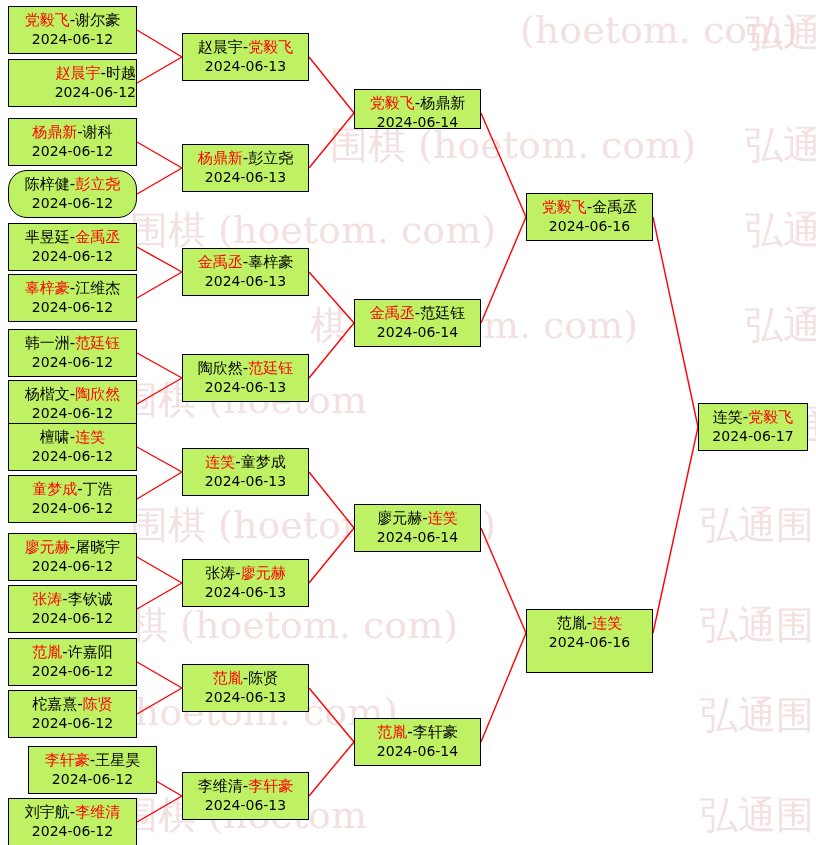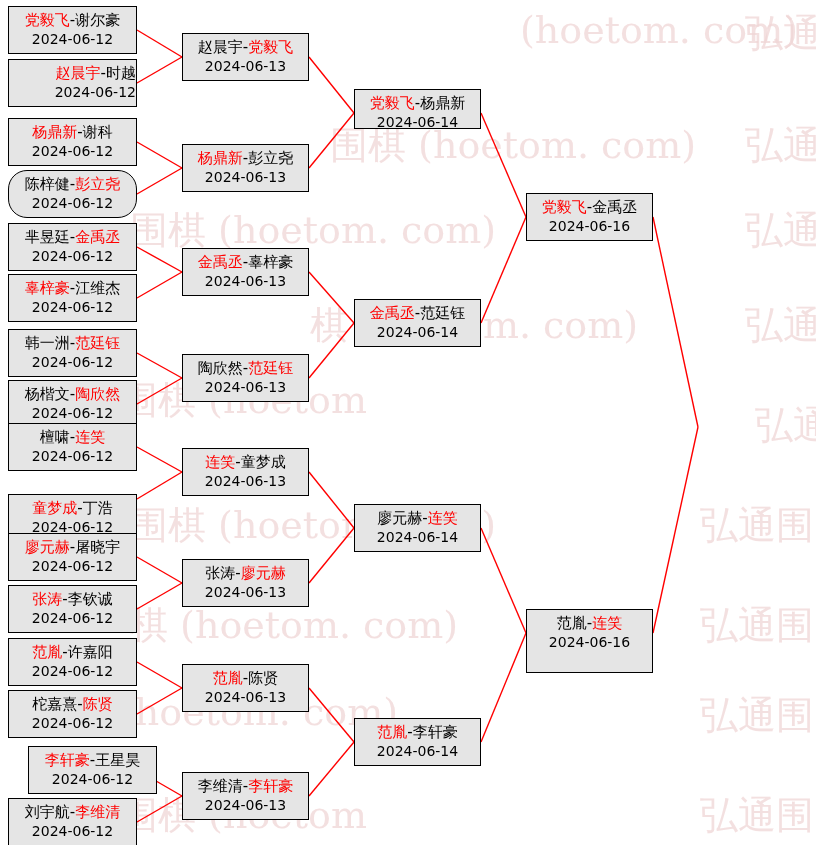--- a/index.html
+++ b/index.html
@@ -42,7 +42,7 @@
     position: absolute;
     box-sizing: border-box;
     border: 1px solid #000000;
-    background: #e5e5e5;
+    background: #bef264;
     text-align: center;
     z-index: 2;
     line-height: 1.35;

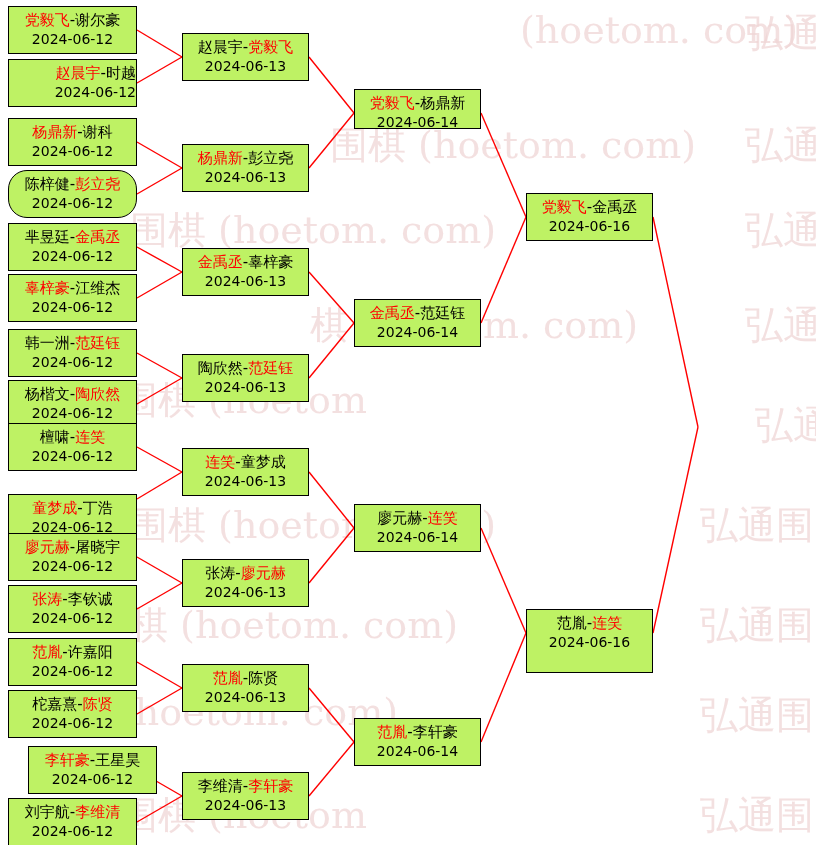--- a/index.html
+++ b/index.html
@@ -250,6 +250,10 @@
       <div class="players"><span class="lose">范胤</span><span>-</span><span class="win">连笑</span></div>
       <div class="date">2024-06-16</div>
     </div>
+    <div class="match" style="left: 698px; top: 403px; width: 110px; height: 48px;">
+      <div class="players"><span class="lose">连笑</span><span>-</span><span class="win">党毅飞</span></div>
+      <div class="date">2024-06-17</div>
+    </div>
   </div>
 
 </body></html>

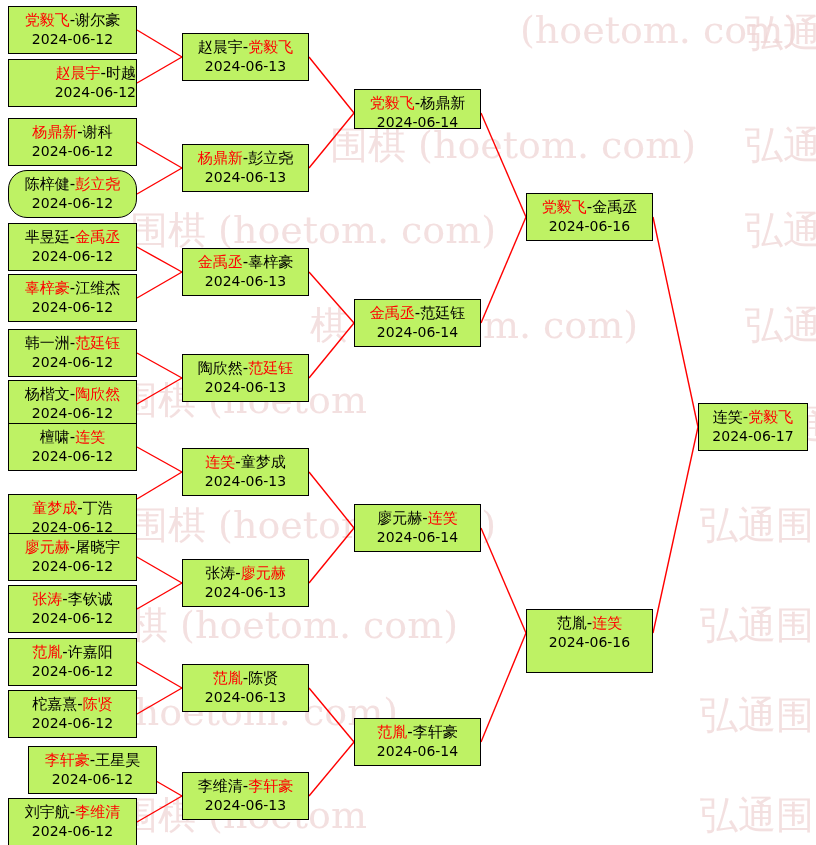--- a/index.html
+++ b/index.html
@@ -166,7 +166,7 @@
       <div class="players"><span class="lose">檀啸</span><span>-</span><span class="win">连笑</span></div>
       <div class="date">2024-06-12</div>
     </div>
-    <div class="match" style="left: 8px; top: 475px; width: 129px; height: 48px; margin-top: 19px;">
+    <div class="match" style="left: 8px; top: 475px; width: 129px; height: 48px;">
       <div class="players"><span class="win">童梦成</span><span>-</span><span class="lose">丁浩</span></div>
       <div class="date">2024-06-12</div>
     </div>

